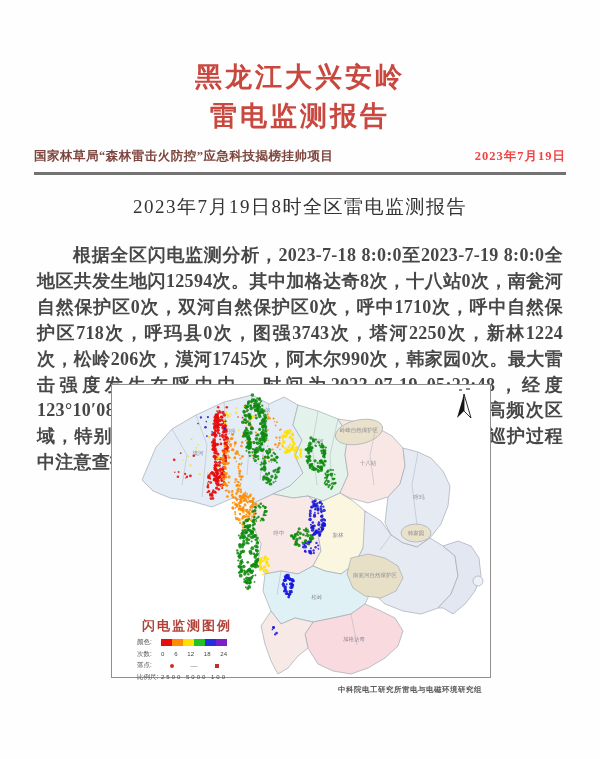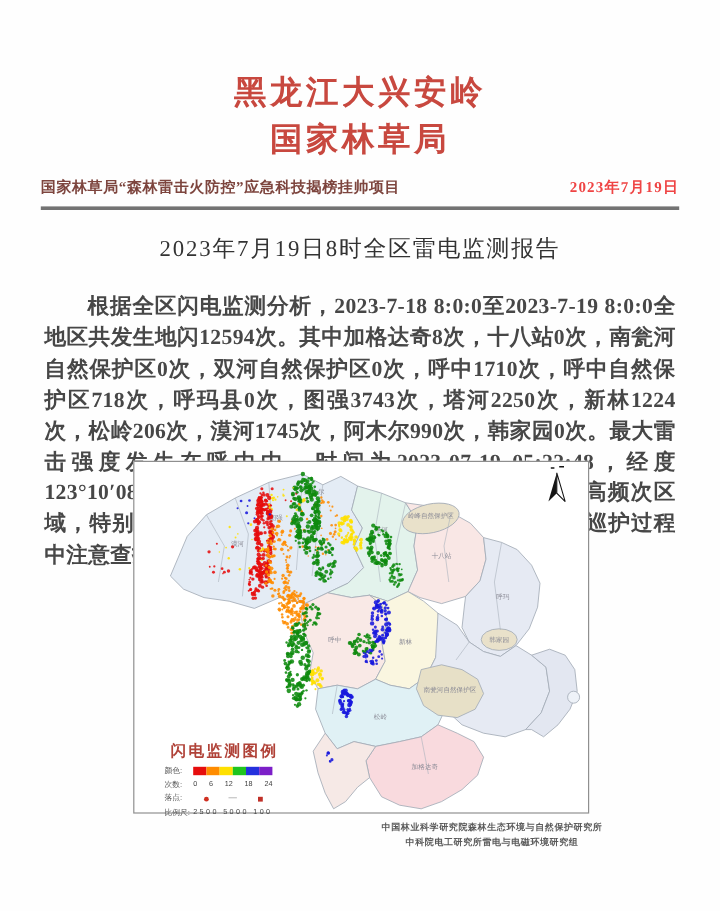--- a/index.html
+++ b/index.html
@@ -63,7 +63,7 @@
 
   <div class="doc-title">
     <div>黑龙江大兴安岭</div>
-    <div>国家林草局</div>
+    <div>雷电监测报告</div>
   </div>
 
   <div class="meta-row">

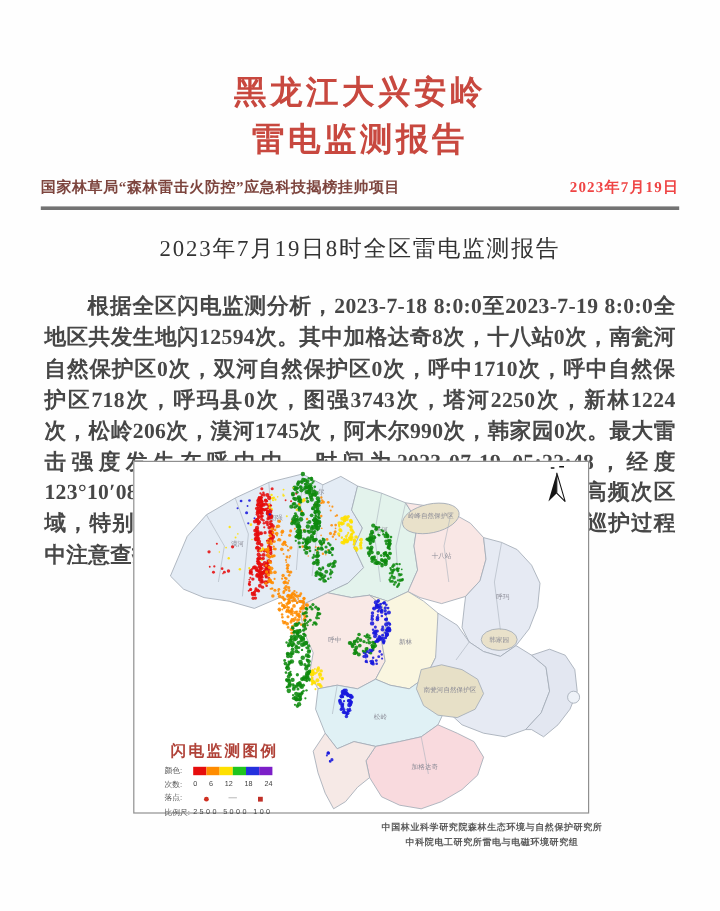--- a/index.html
+++ b/index.html
@@ -1693,7 +1693,6 @@
   </div>
 
   <div class="credits">
-    <div>中国林业科学研究院森林生态环境与自然保护研究所</div>
     <div>中科院电工研究所雷电与电磁环境研究组</div>
   </div>
 

